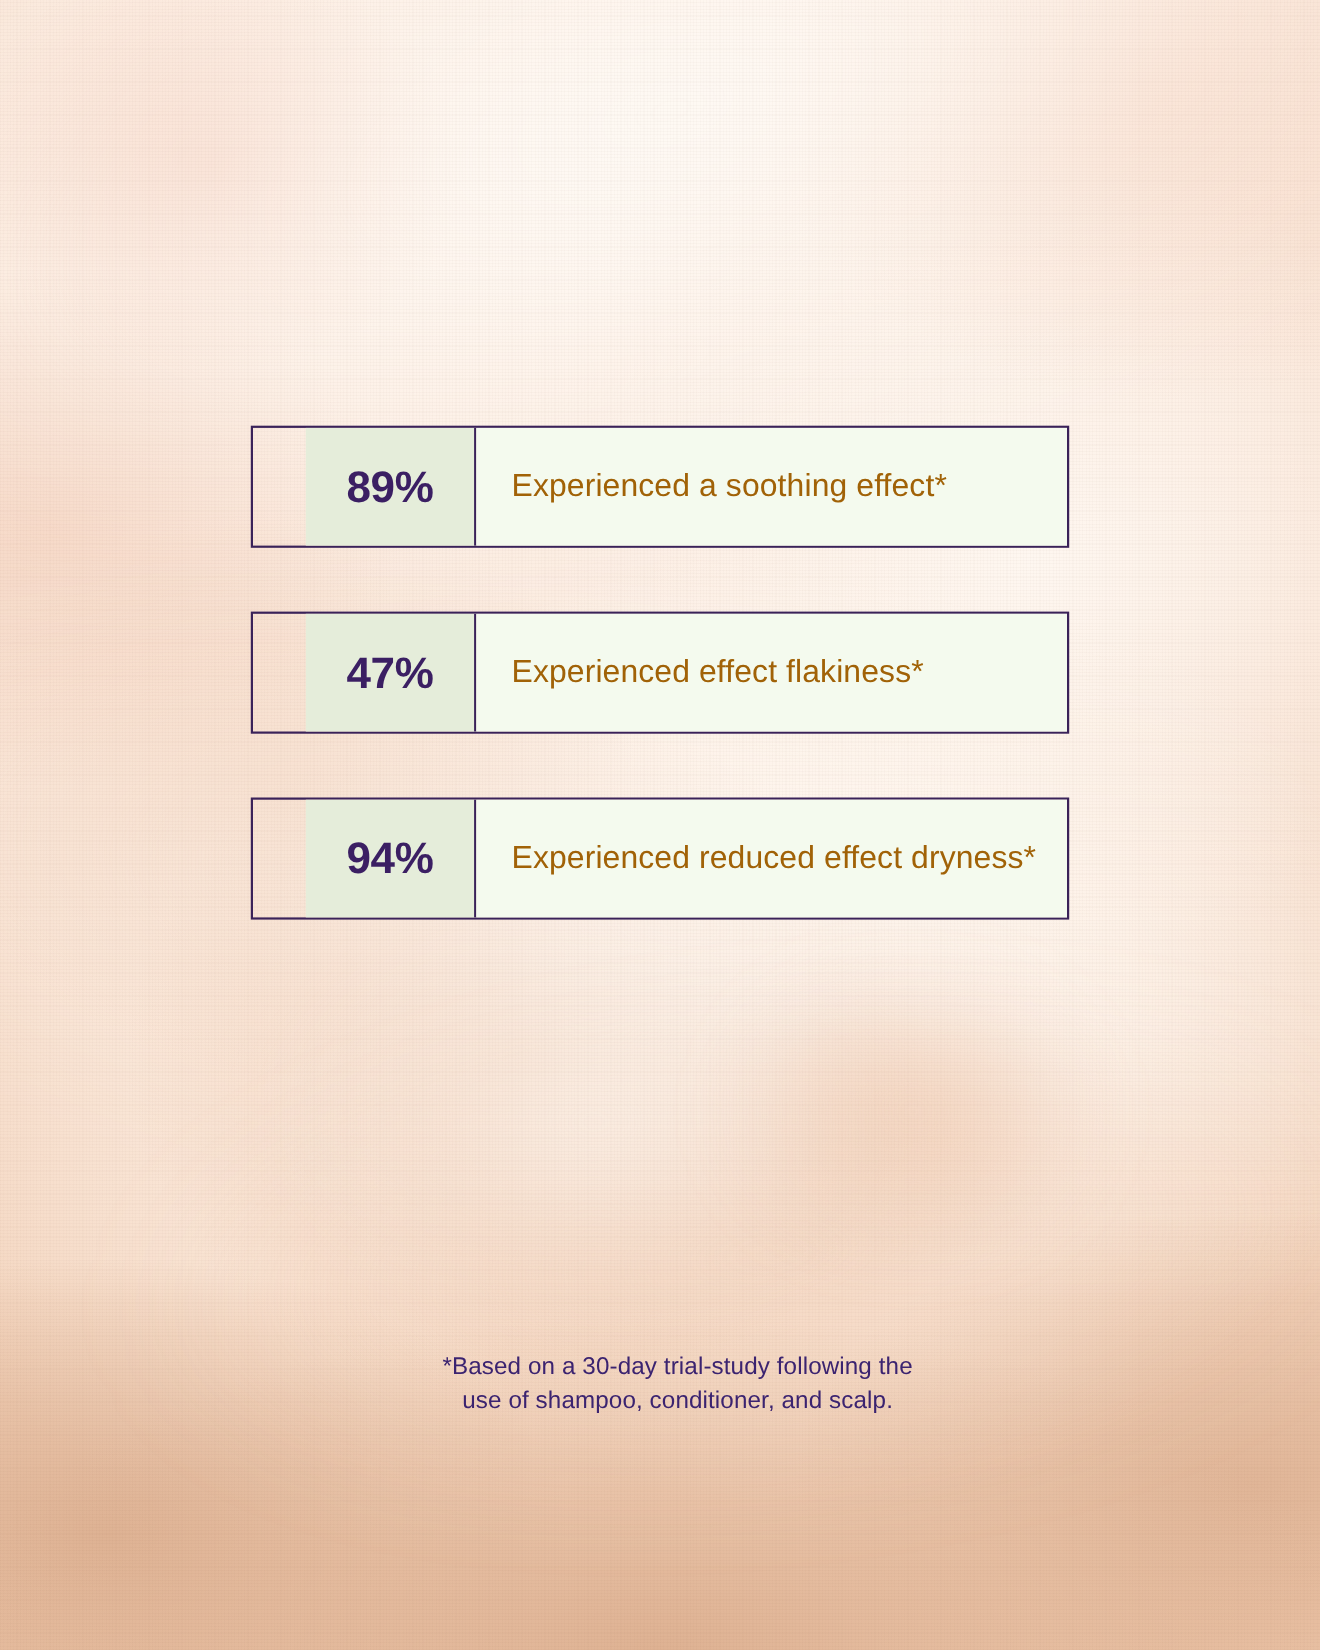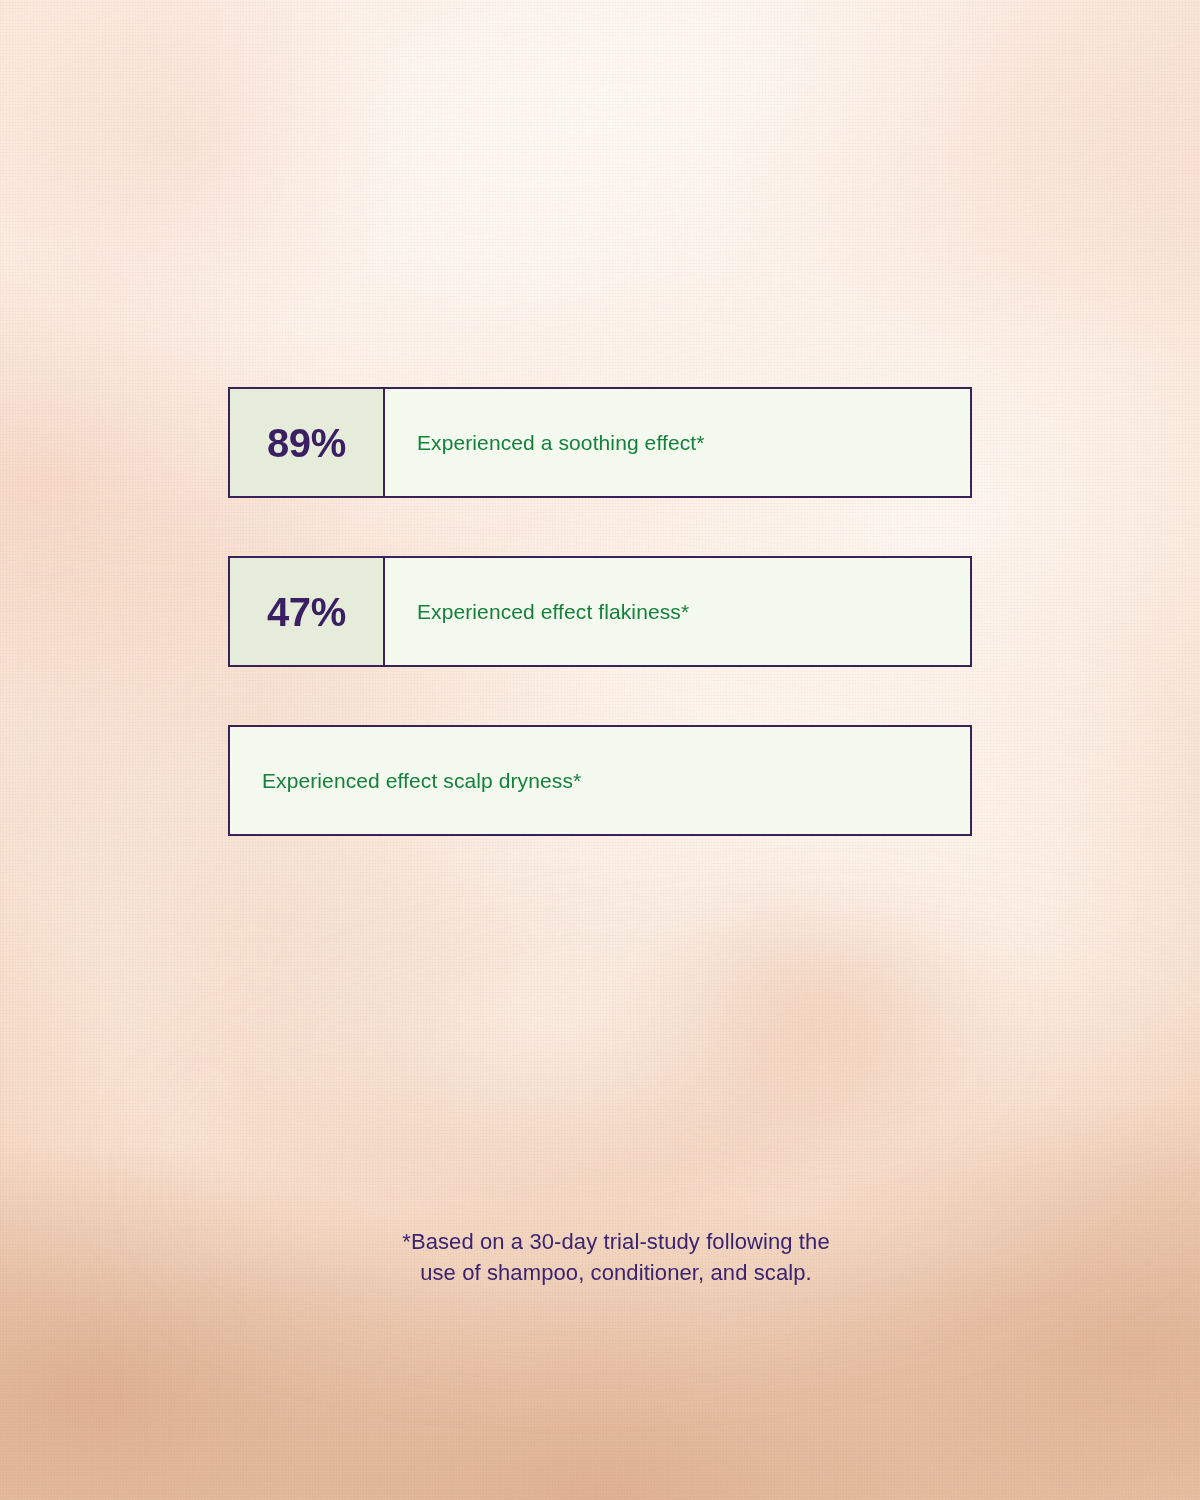--- a/index.html
+++ b/index.html
@@ -131,6 +131,7 @@
     border: 2px solid #3a2259;
     margin-bottom: 58px;
     box-sizing: border-box;
+    padding-left: 48px;
   }
 
   .stat-row:last-child {

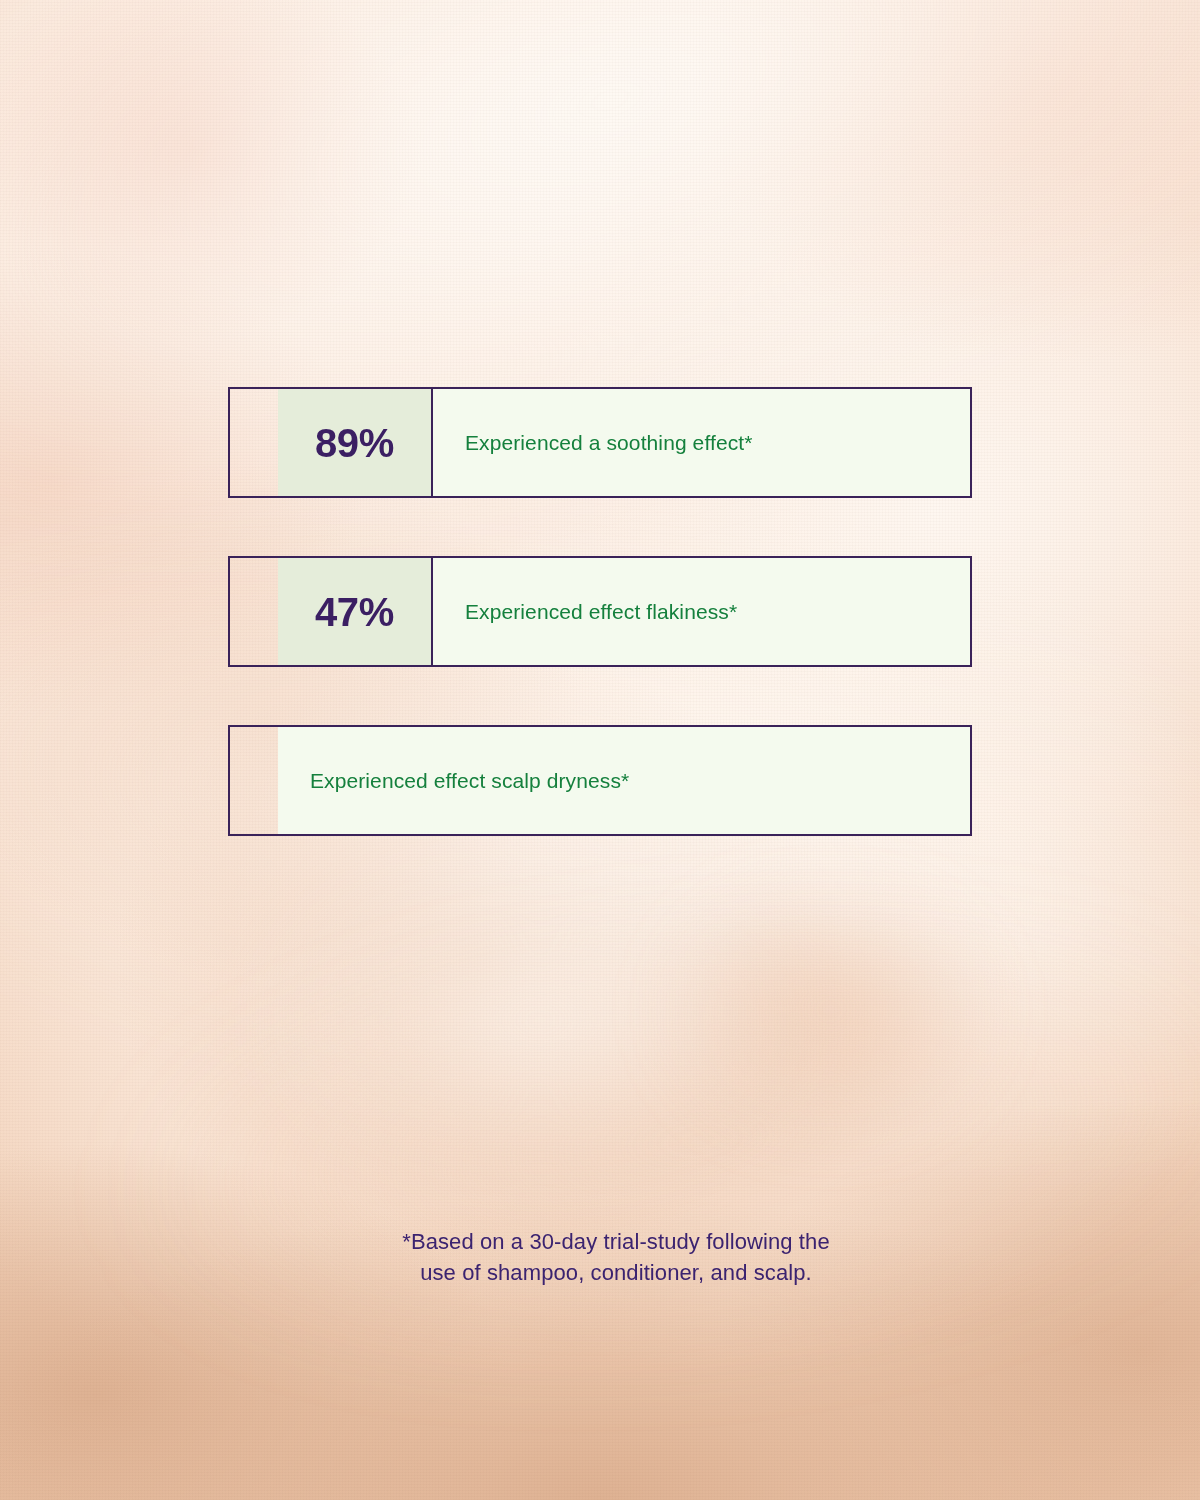--- a/index.html
+++ b/index.html
@@ -167,9 +167,9 @@
   }
 
   .stat-label {
-    font-size: 21px;
+    font-size: 29px;
     font-weight: 400;
-    color: #15803d;
+    color: #a16207;
     line-height: 1.2;
     letter-spacing: 0.1px;
   }

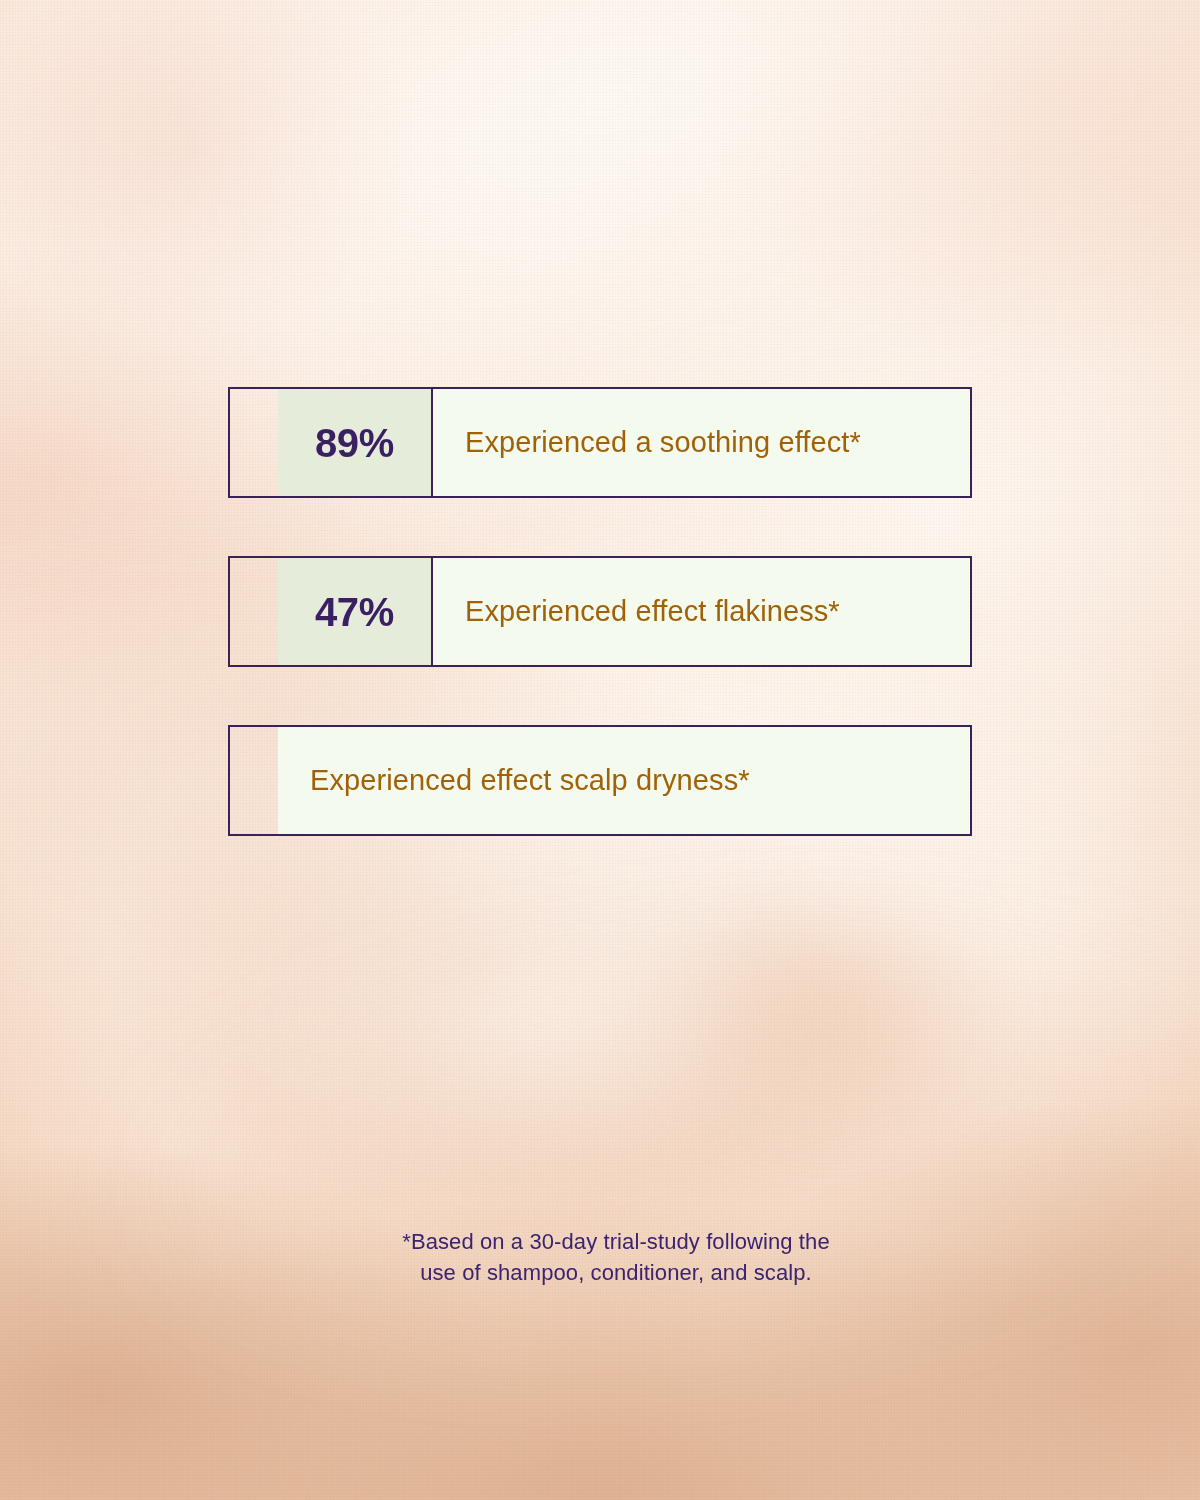--- a/index.html
+++ b/index.html
@@ -228,6 +228,9 @@
     </div>
 
     <div class="stat-row">
+      <div class="stat-value-cell">
+        <span class="stat-value">94%</span>
+      </div>
       <div class="stat-label-cell">
         <span class="stat-label">Experienced effect scalp dryness*</span>
       </div>

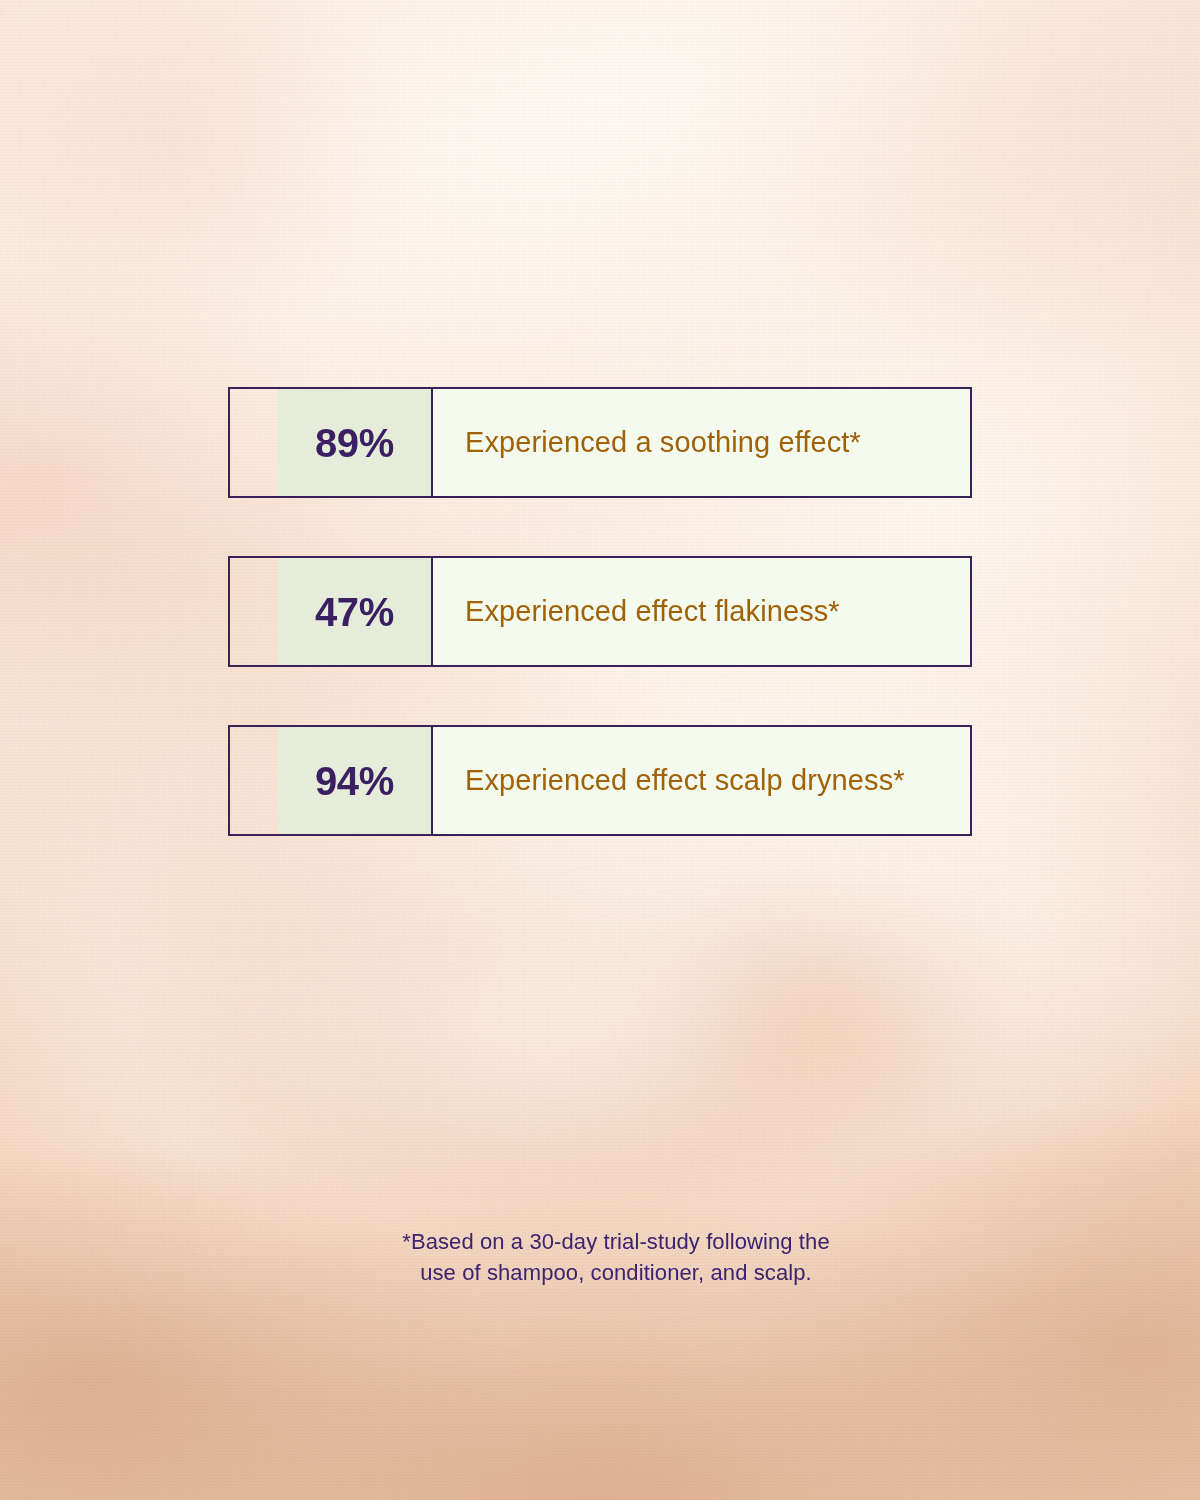--- a/index.html
+++ b/index.html
@@ -232,7 +232,7 @@
         <span class="stat-value">94%</span>
       </div>
       <div class="stat-label-cell">
-        <span class="stat-label">Experienced effect scalp dryness*</span>
+        <span class="stat-label">Experienced reduced effect dryness*</span>
       </div>
     </div>
 

